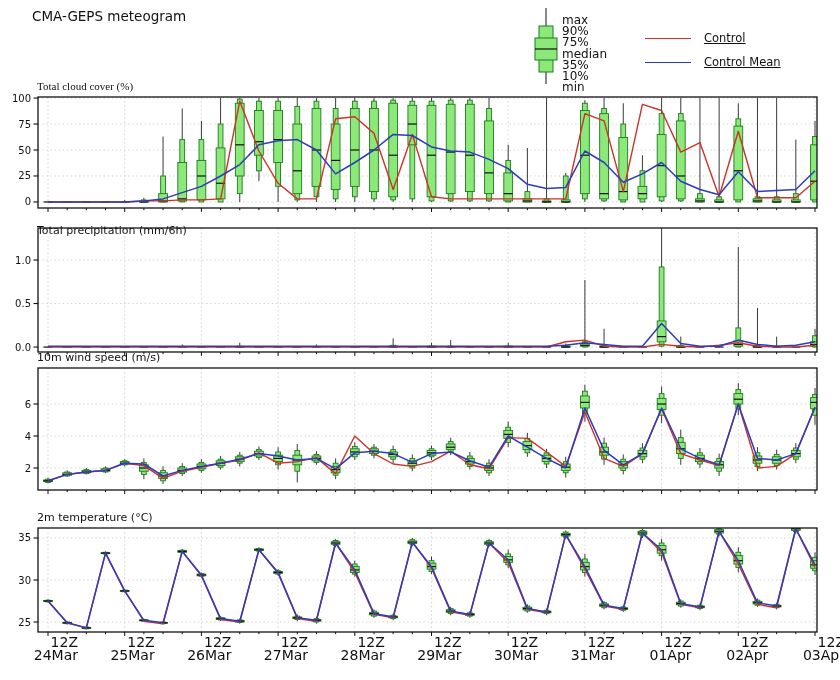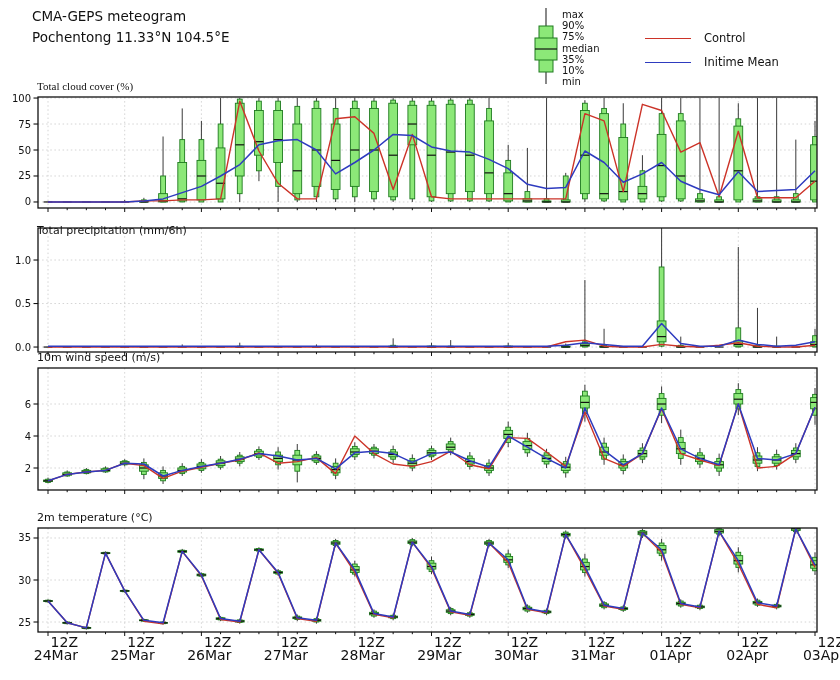--- a/index.html
+++ b/index.html
@@ -8,7 +8,7 @@
   .abs{position:absolute;}
   .hdr{left:32px;top:6px;font-size:13.5px;line-height:21px;}
   .panel-title{font-size:11px;white-space:nowrap;}
-  .legend-glyph-labels{left:562px;top:9px;font-size:10px;line-height:11.2px;}
+  .legend-glyph-labels{left:562px;top:15px;font-size:12px;line-height:11.2px;}
   .legend-row{display:flex;align-items:center;left:645px;height:14px;}
   .legend-swatch{width:46px;height:0;border-top:1.6px solid #000;display:inline-block;}
   .legend-label{font-size:11.5px;margin-left:13px;white-space:nowrap;}

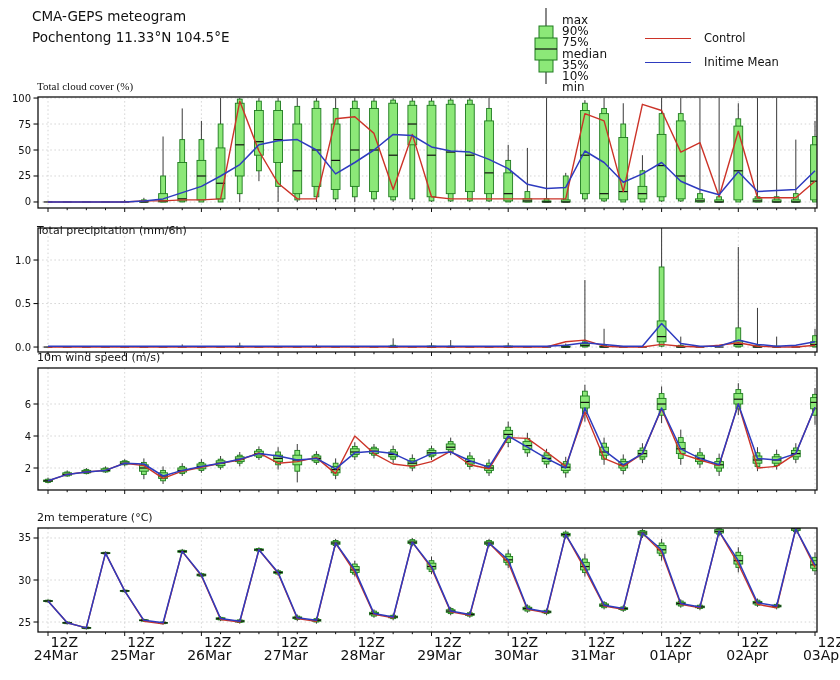--- a/index.html
+++ b/index.html
@@ -20,7 +20,6 @@
 
 <div class="abs hdr">
   <div>CMA-GEPS meteogram</div>
-  <div>Pochentong 11.33°N 104.5°E</div>
 </div>
 
 <svg class="abs" style="left:520px;top:3px;" width="42" height="88" viewBox="0 0 42 88">

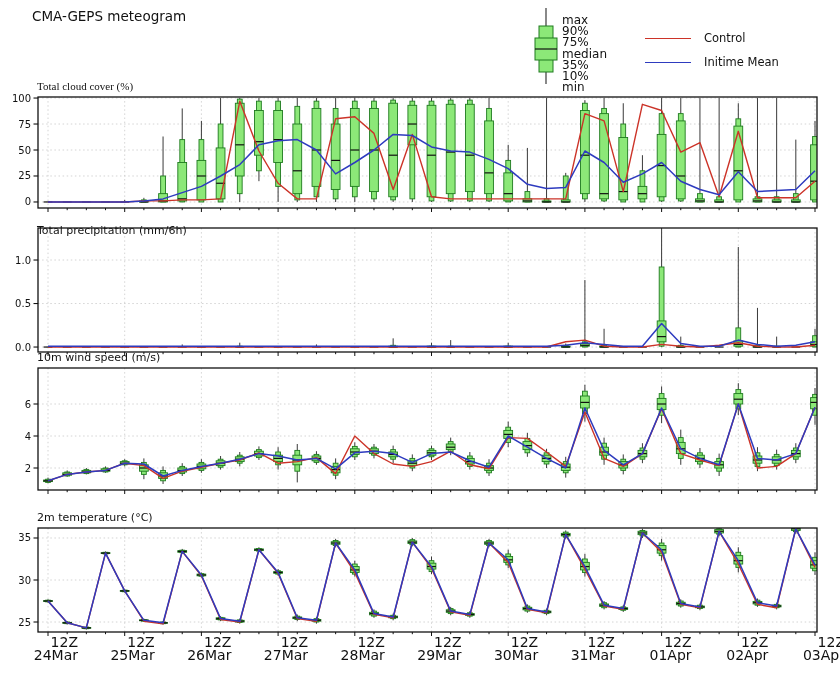--- a/index.html
+++ b/index.html
@@ -11,7 +11,7 @@
   .legend-glyph-labels{left:562px;top:15px;font-size:12px;line-height:11.2px;}
   .legend-row{display:flex;align-items:center;left:645px;height:14px;}
   .legend-swatch{width:46px;height:0;border-top:1.6px solid #000;display:inline-block;}
-  .legend-label{font-size:11.5px;margin-left:13px;white-space:nowrap;}
+  .legend-label{font-size:11.5px;margin-left:13px;white-space:nowrap;text-decoration:underline;}
   .xlab{position:absolute;width:60px;text-align:right;font-size:14px;line-height:12.5px;top:636px;}
   svg{position:absolute;left:0;top:0;}
 </style>

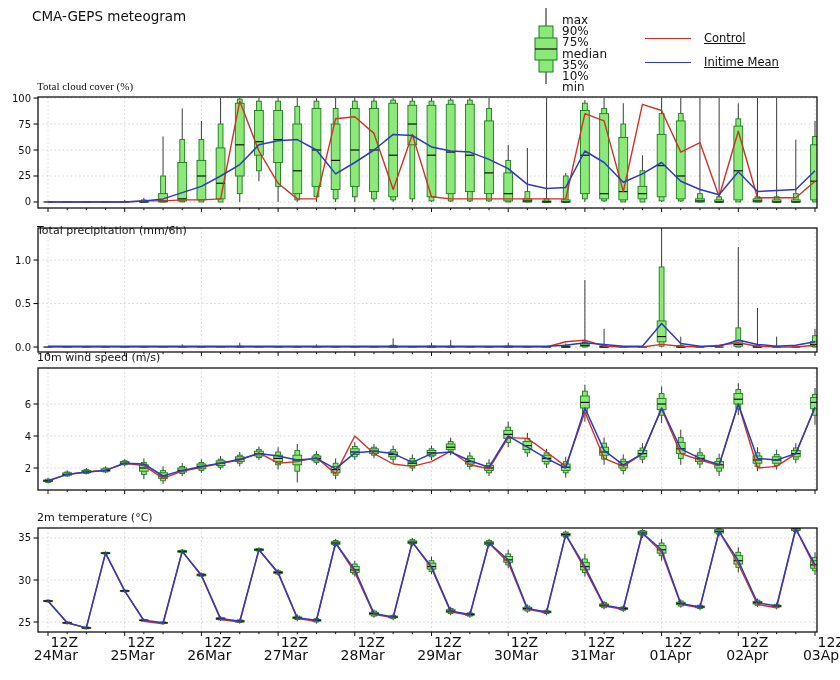--- a/index.html
+++ b/index.html
@@ -44,7 +44,7 @@
 </div>
 <div class="abs legend-row" style="top:55px;">
   <span class="legend-swatch" style="border-top-color: rgb(46, 59, 191);"></span>
-  <span class="legend-label">Initime Mean</span>
+  <span class="legend-label">Control Mean</span>
 </div>
 
 <div class="abs panel-title" style="left:37px;top:80px;font-family:Liberation Serif, serif;">Total cloud cover (%)</div>

